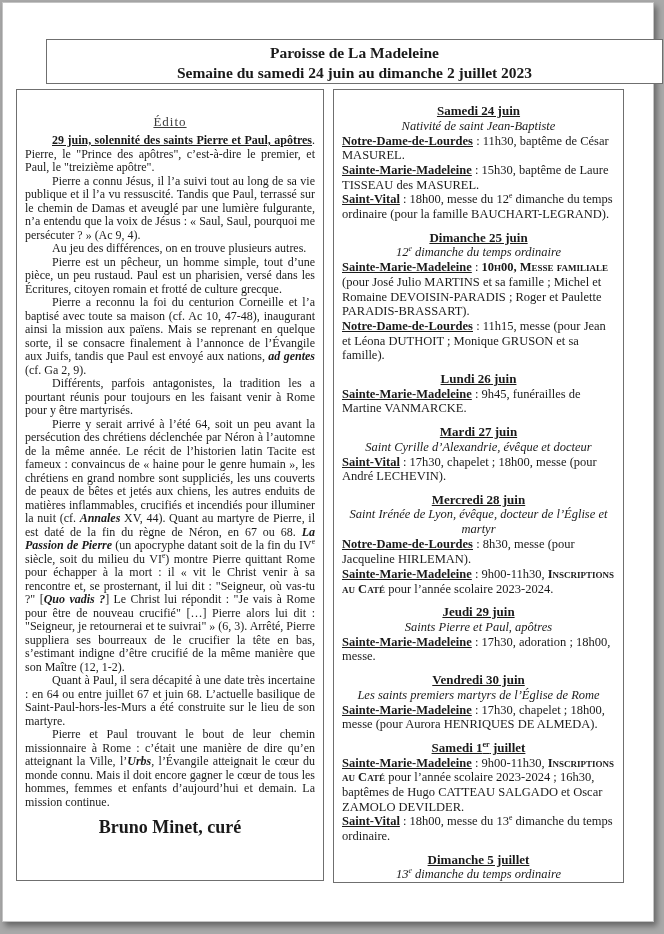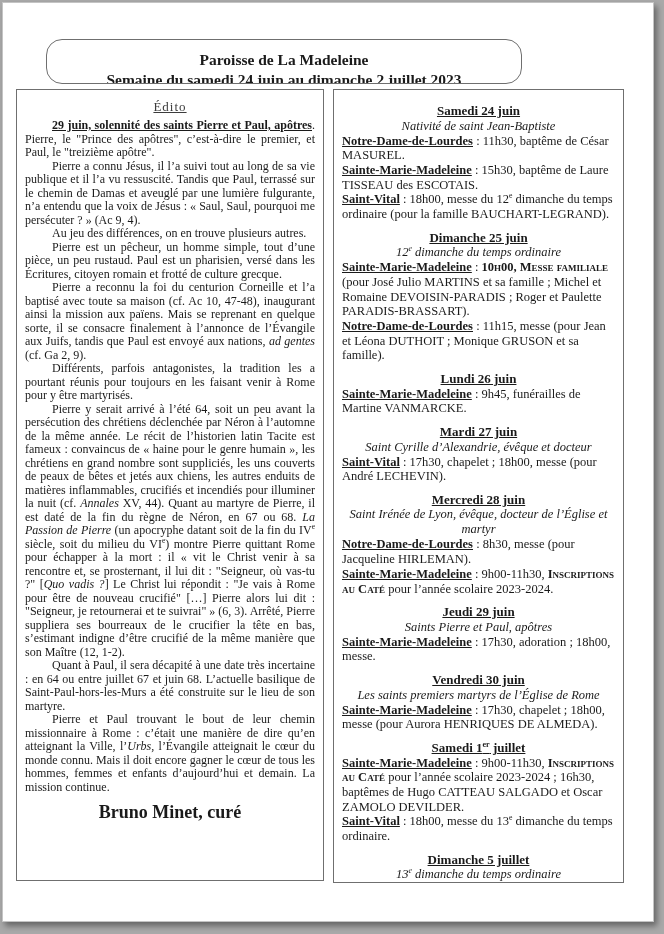--- a/index.html
+++ b/index.html
@@ -19,8 +19,8 @@
     box-sizing:border-box;overflow:hidden;
   }
   .header-box{
-    left:43px;top:36px;width:476px;height:45px;
-    text-align:center;padding-top:10px;border-radius:16px;
+    left:43px;top:36px;width:617px;height:45px;
+    text-align:center;padding-top:3px;
   }
   .header-line{font-weight:700;font-size:15.5px;line-height:19.5px;}
   .left-box{left:13px;top:86px;width:308px;height:792px;padding:7px 8px;}

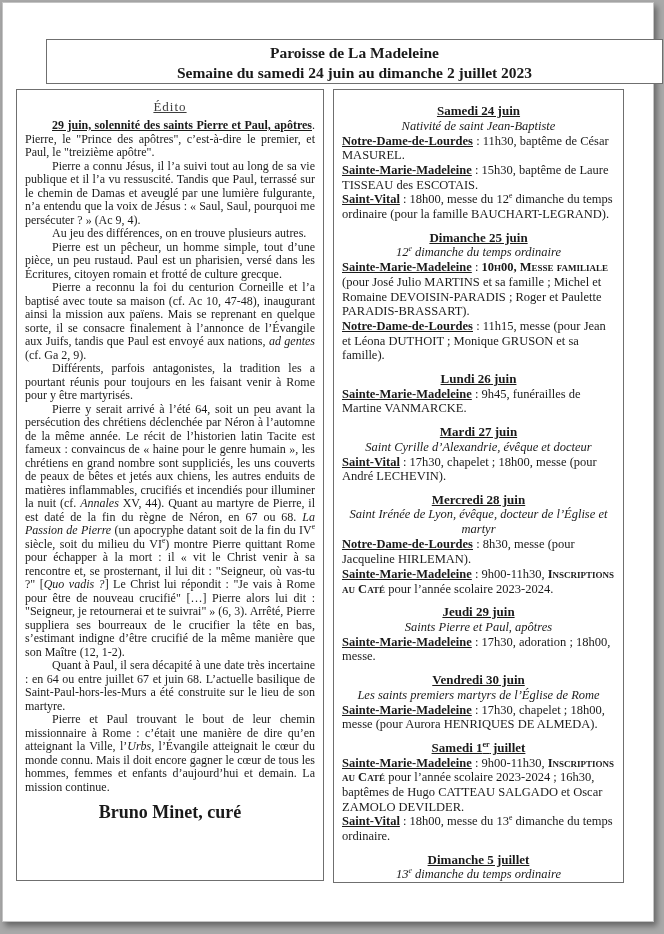--- a/index.html
+++ b/index.html
@@ -23,7 +23,7 @@
     text-align:center;padding-top:3px;
   }
   .header-line{font-weight:700;font-size:15.5px;line-height:19.5px;}
-  .left-box{left:13px;top:86px;width:308px;height:792px;padding:7px 8px;}
+  .left-box{left:13px;top:86px;width:308px;height:792px;padding:22px 8px;}
   .right-box{left:330px;top:86px;width:291px;height:794px;padding:5px 8px;}
   .edito-heading{
     text-align:center;font-size:13px;color:#3c3c3c;

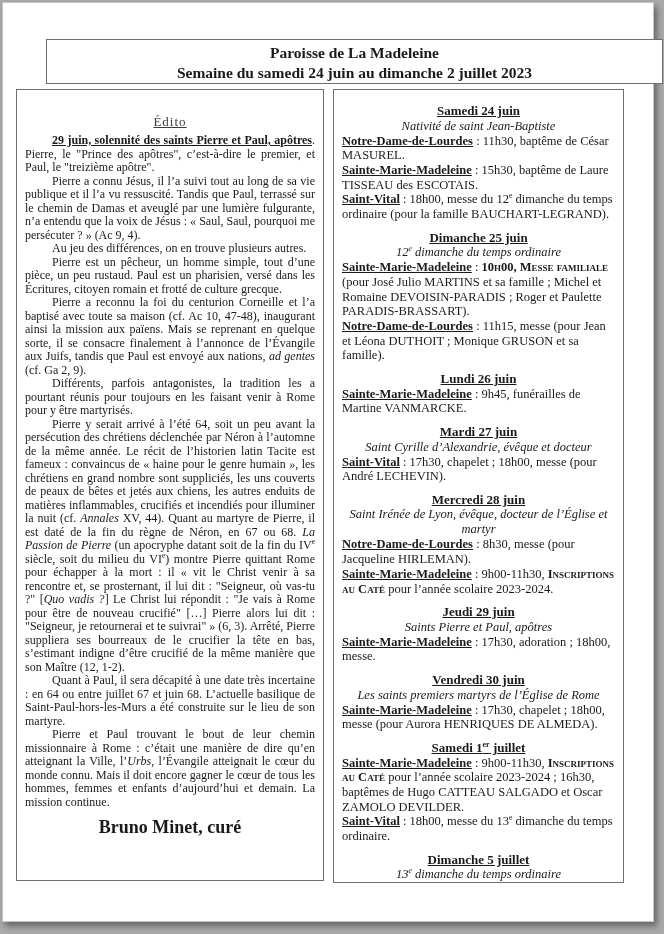--- a/index.html
+++ b/index.html
@@ -84,7 +84,7 @@
           <div class="day-title"><span>Samedi 24 juin</span></div>
           <div class="day-feast"><span>Nativité de saint Jean-Baptiste</span></div>
           <div class="entry"><span class="bu">Notre-Dame-de-Lourdes</span><span> : 11h30, baptême de César MASUREL.</span></div>
-          <div class="entry"><span class="bu">Sainte-Marie-Madeleine</span><span> : 15h30, baptême de Laure TISSEAU des ESCOTAIS.</span></div>
+          <div class="entry"><span class="bu">Sainte-Marie-Madeleine</span><span> : 15h30, baptême de Laure TISSEAU des MASUREL.</span></div>
           <div class="entry"><span class="bu">Saint-Vital</span><span> : 18h00, messe du 12</span><span class="sup">e</span><span> dimanche du temps ordinaire (pour la famille BAUCHART-LEGRAND).</span></div>
         </div>
         <div class="day">

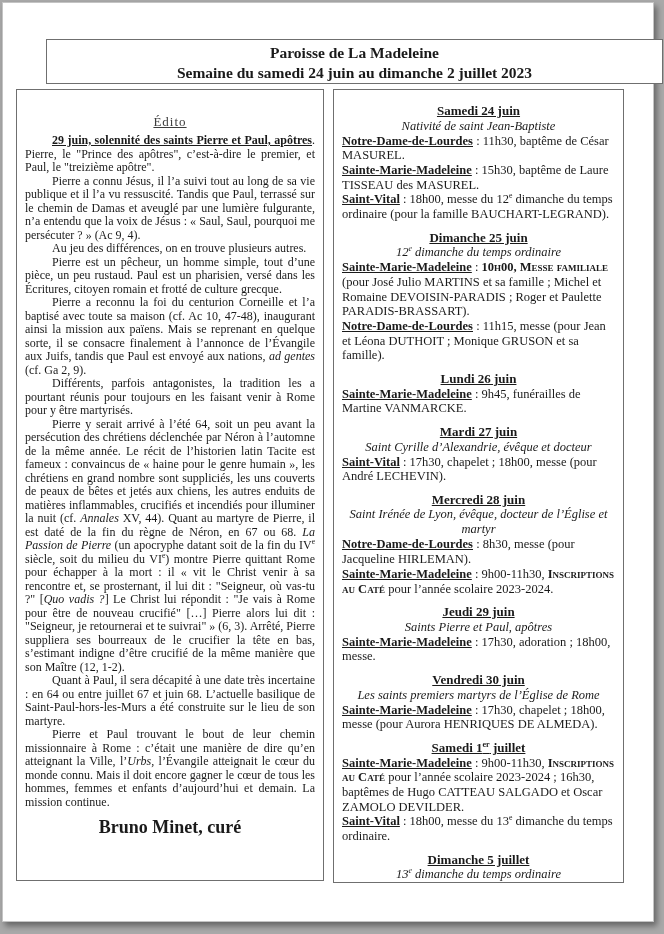--- a/index.html
+++ b/index.html
@@ -47,7 +47,7 @@
   }
   .entry{font-size:12.5px;line-height:14.7px;text-align:left;}
   .b{font-weight:700;text-decoration:underline;}
-  .i{font-style:italic;}
+  .i{font-style:italic;font-weight:bold;}
   .bu{font-weight:700;text-decoration:underline;}
   .bsc{font-weight:700;font-variant:small-caps;}
   .sup{vertical-align:super;font-size:0.62em;line-height:0;}

